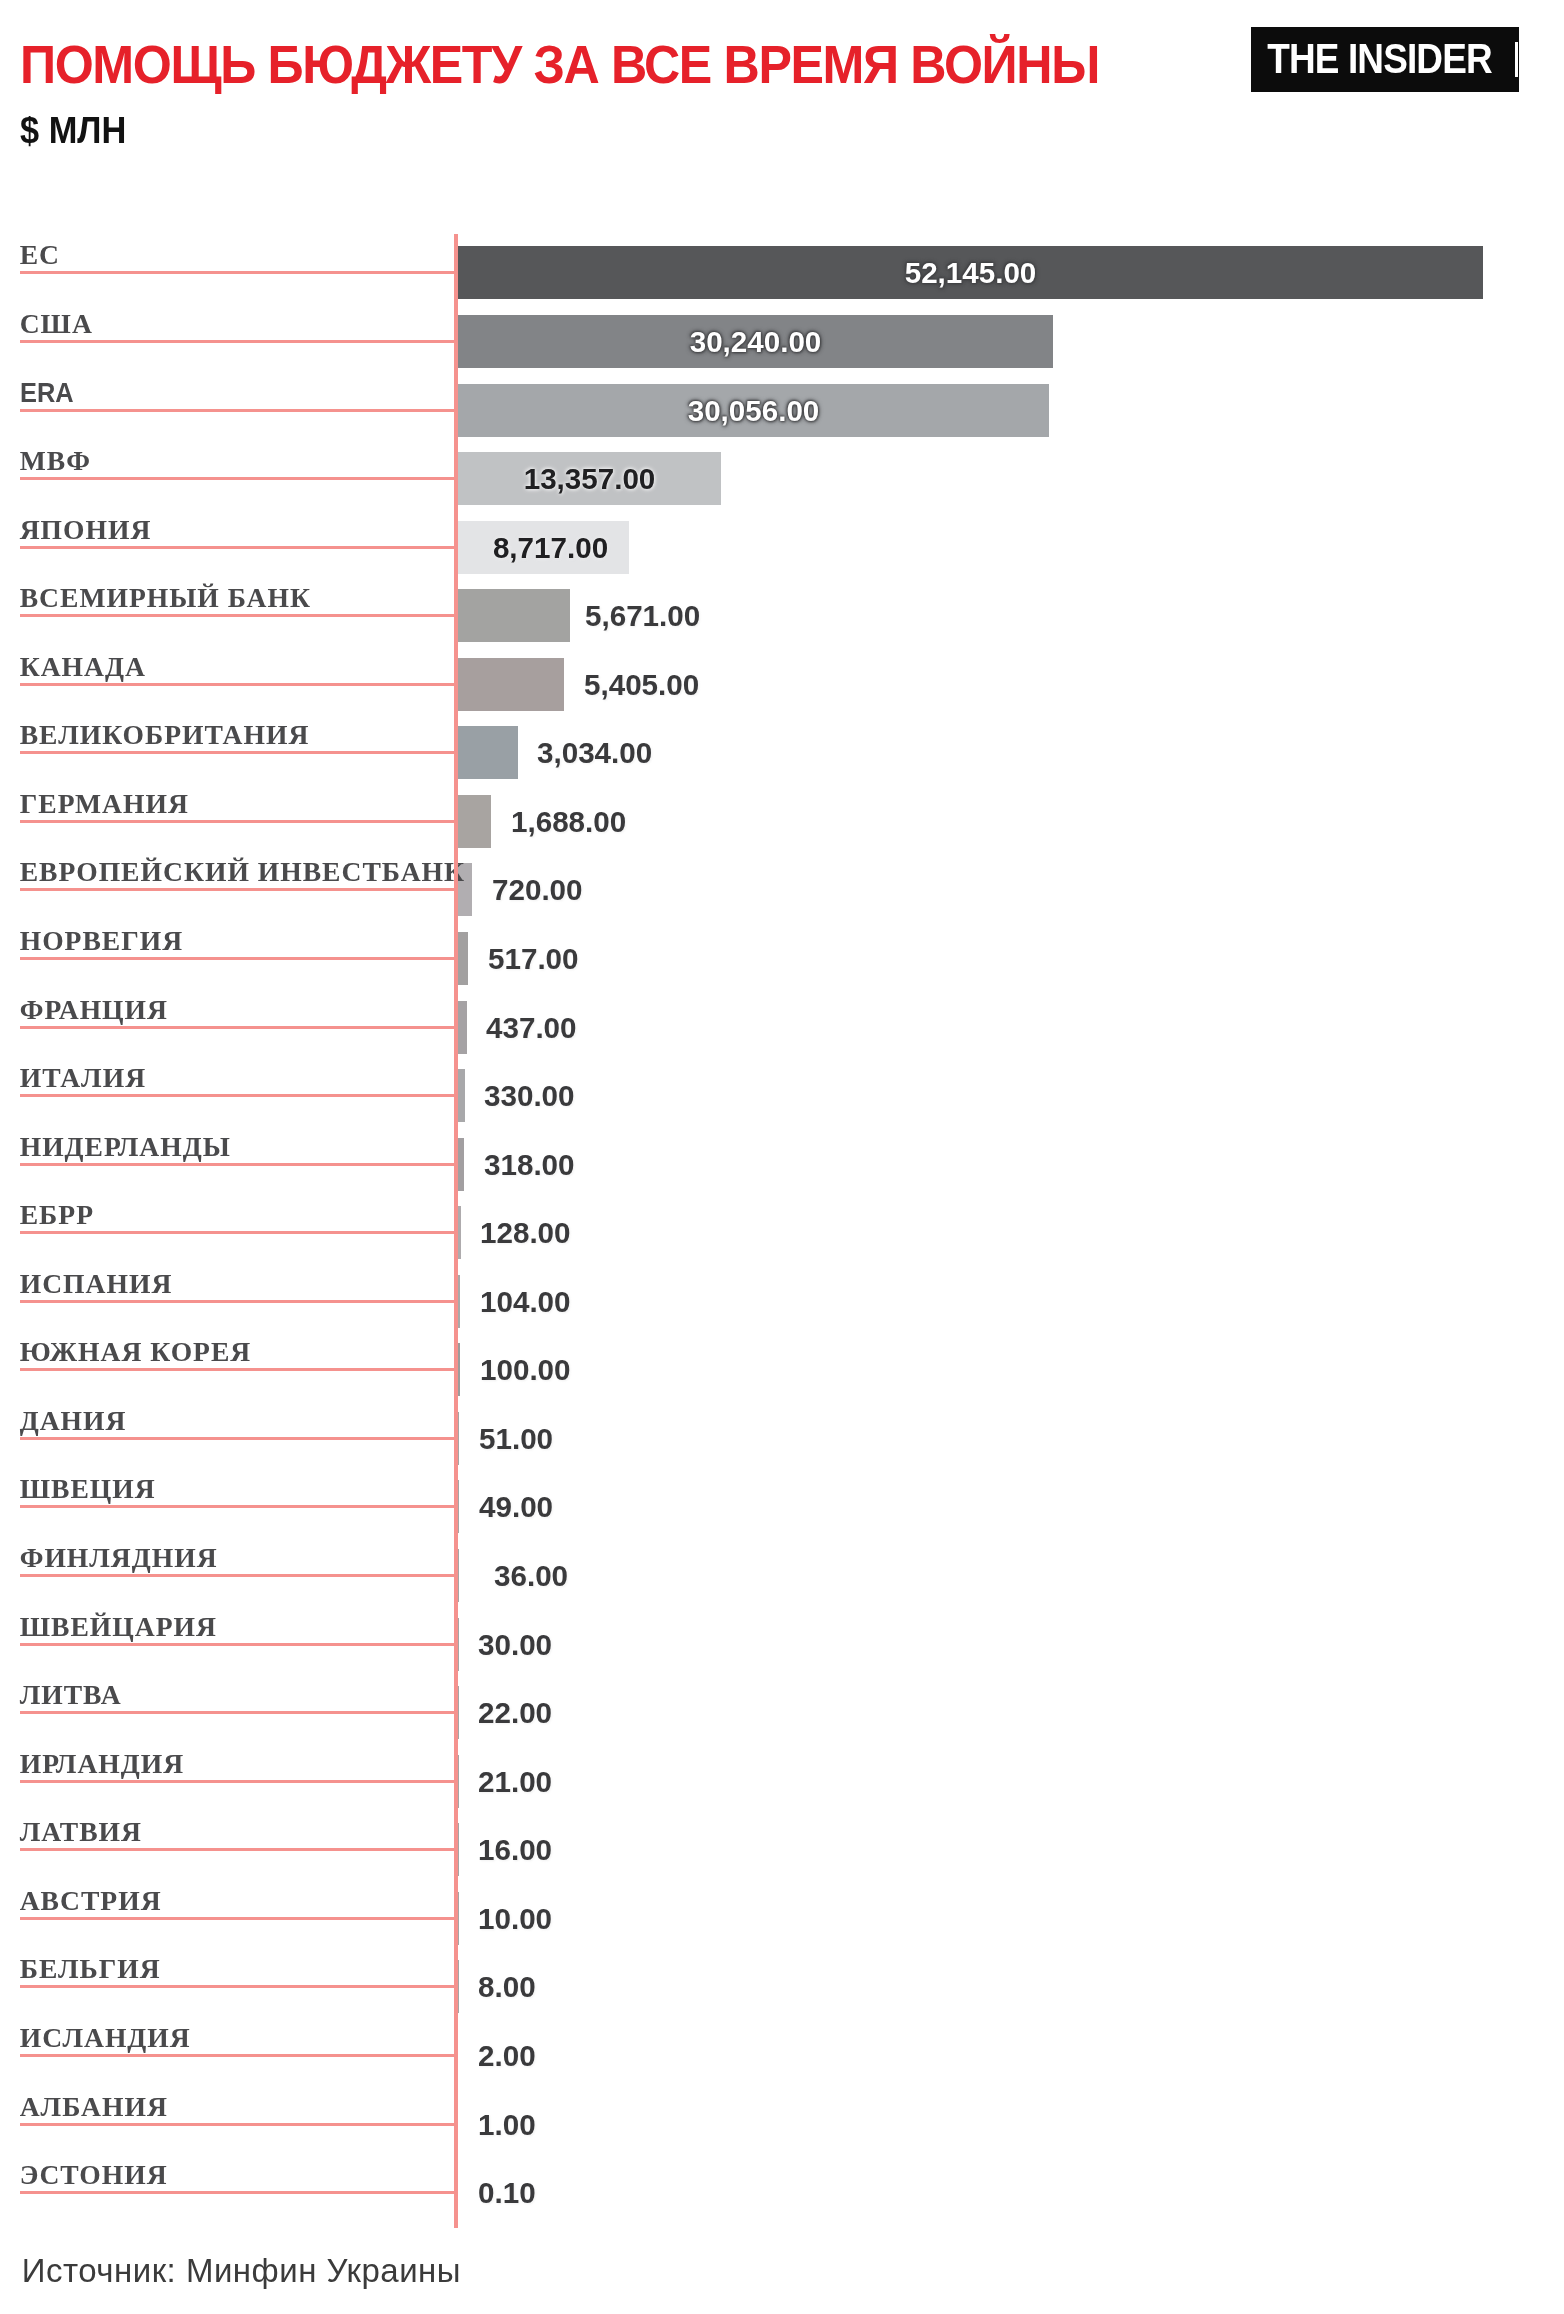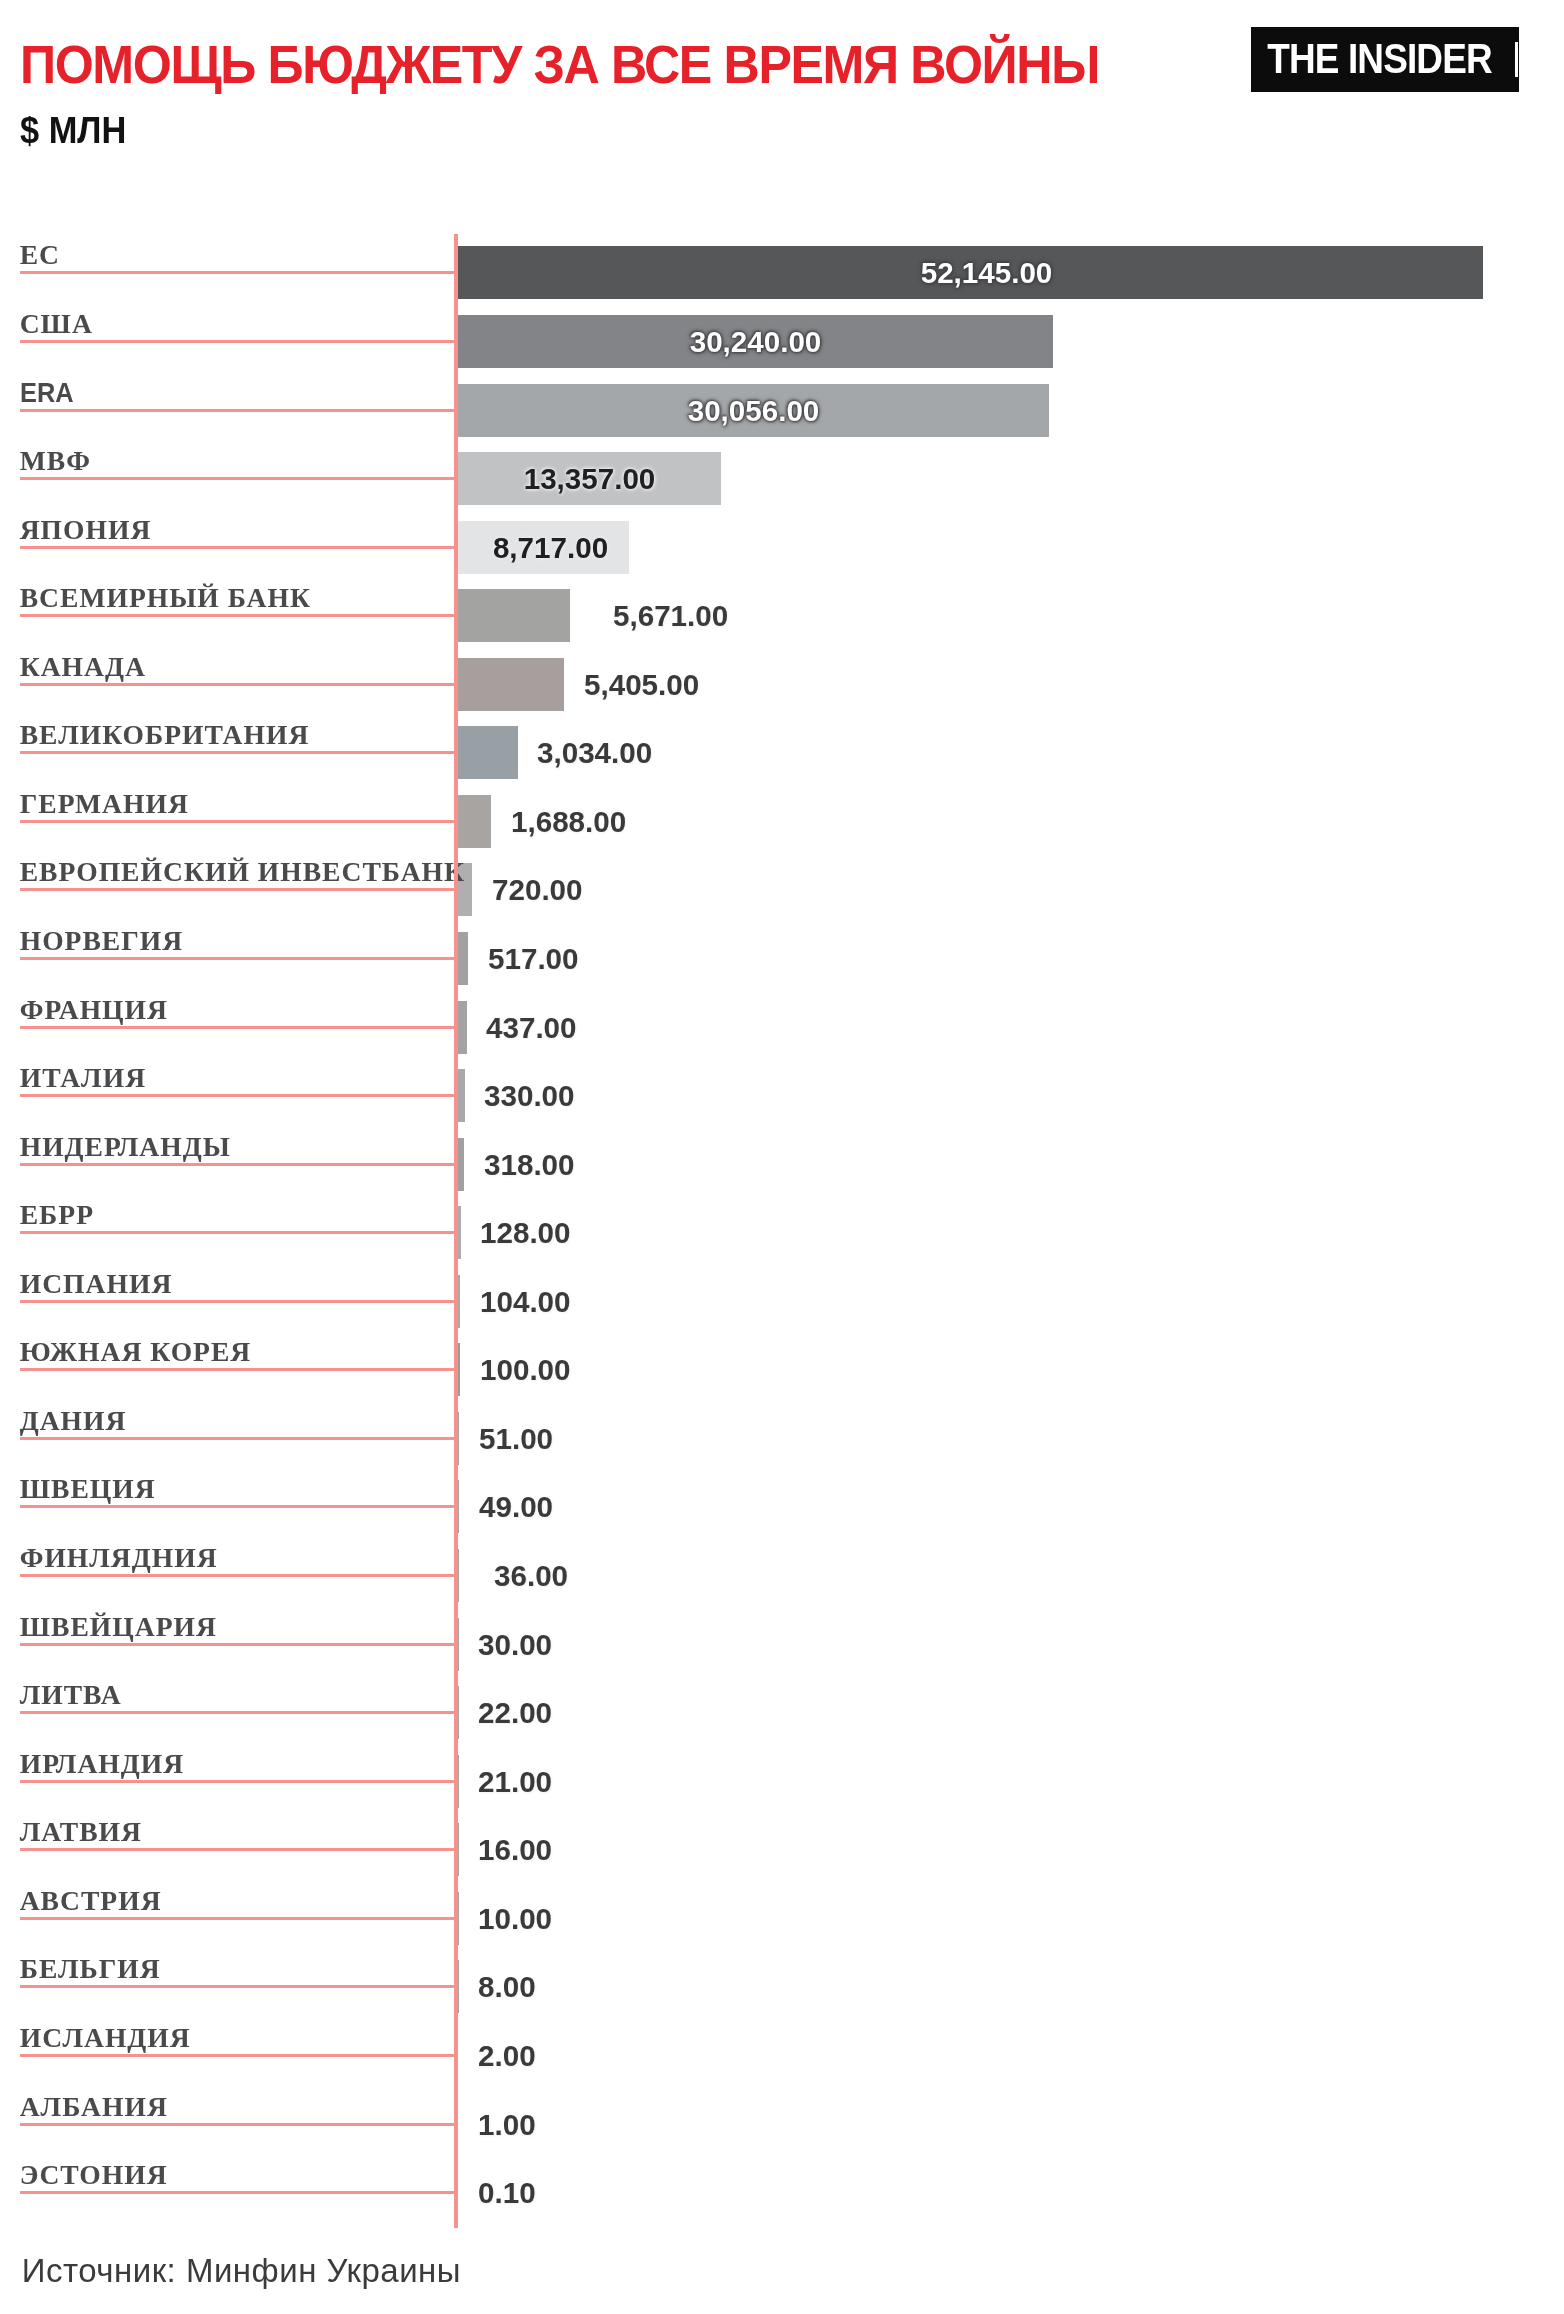--- a/index.html
+++ b/index.html
@@ -75,7 +75,7 @@
       <div class="cat">ЕС</div>
       <div class="underline" style="top: 33px; width: 434px;"></div>
       <div class="bar" style="left: 458px; top: 7.7px; width: 1025px; height: 53px; background: rgb(86, 87, 89);"></div>
-      <div class="val inside-light" style="left: 458px; width: 1025px; padding-left: 16px;">52,145.00</div>
+      <div class="val inside-light" style="left: 458px; width: 1025px;">52,145.00</div>
     </div>
     <div class="row" style="top: 307px; height: 69px;">
       <div class="cat">США</div>

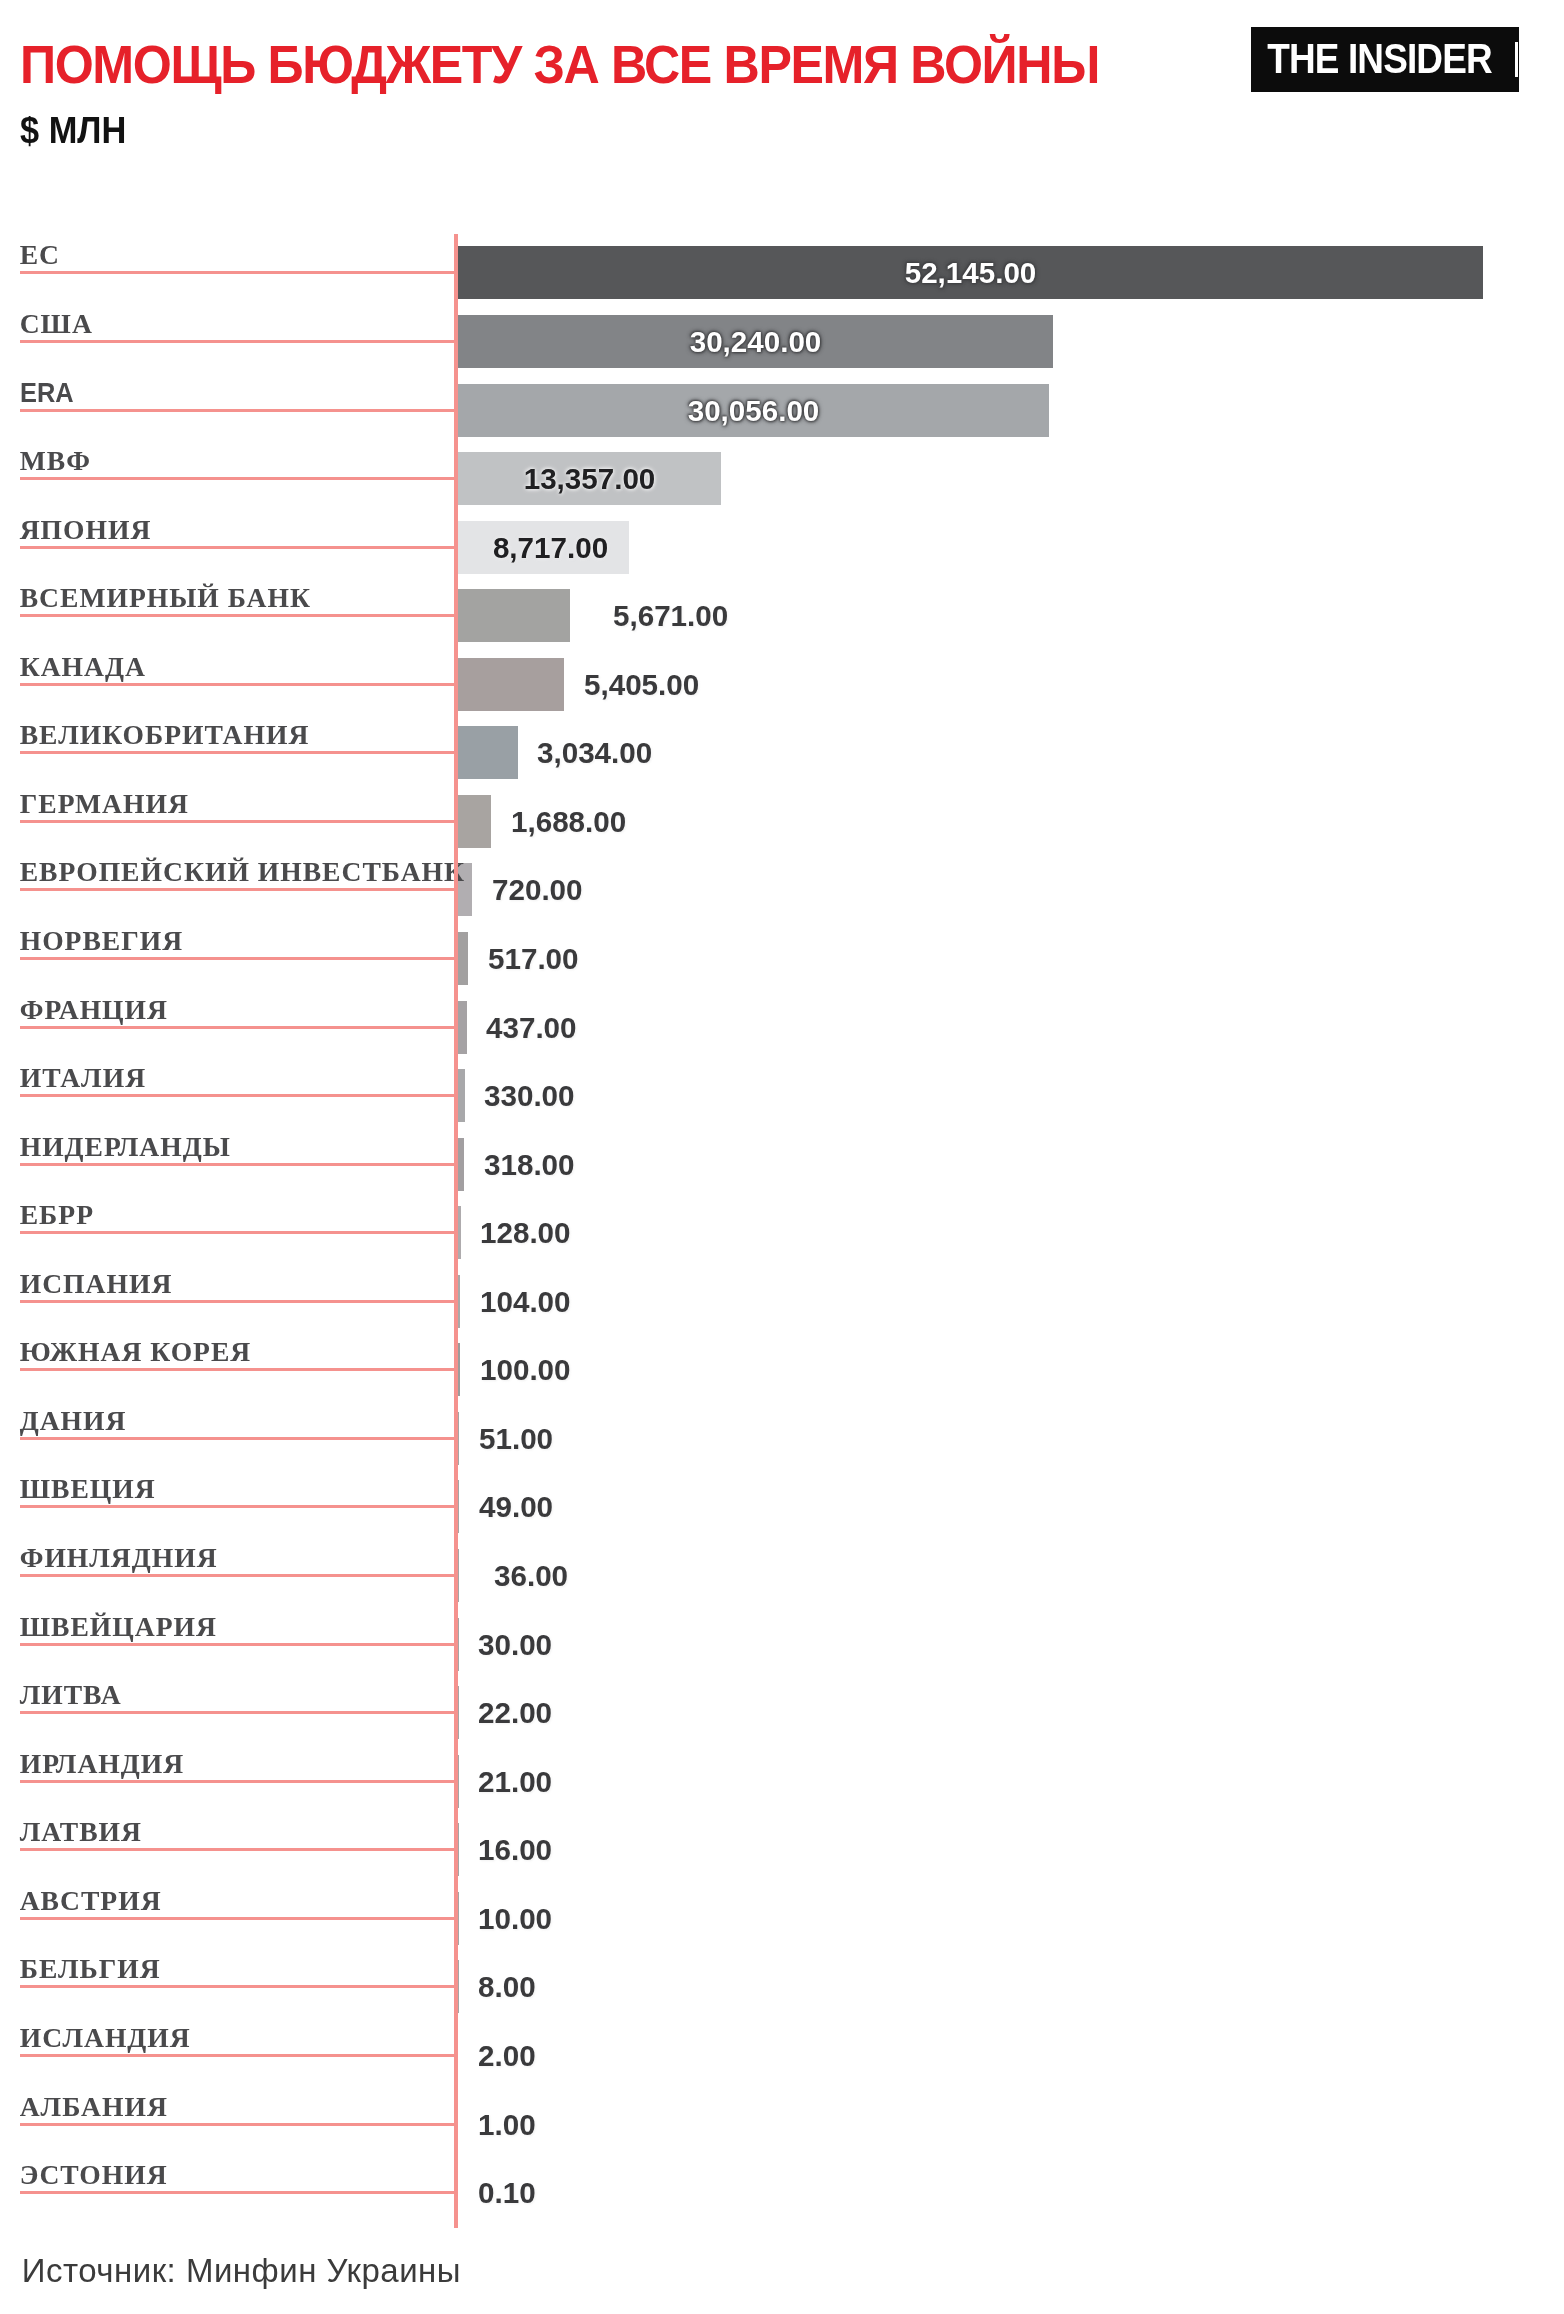--- a/index.html
+++ b/index.html
@@ -105,7 +105,7 @@
       <div class="cat">ВСЕМИРНЫЙ БАНК</div>
       <div class="underline" style="top: 33px; width: 434px;"></div>
       <div class="bar" style="left: 458px; top: 7.7px; width: 112px; height: 53px; background: rgb(163, 163, 161);"></div>
-      <div class="val outside" style="left: 613px;">5,671.00</div>
+      <div class="val outside" style="left: 585px;">5,671.00</div>
     </div>
     <div class="row" style="top: 650px; height: 69px;">
       <div class="cat">КАНАДА</div>

